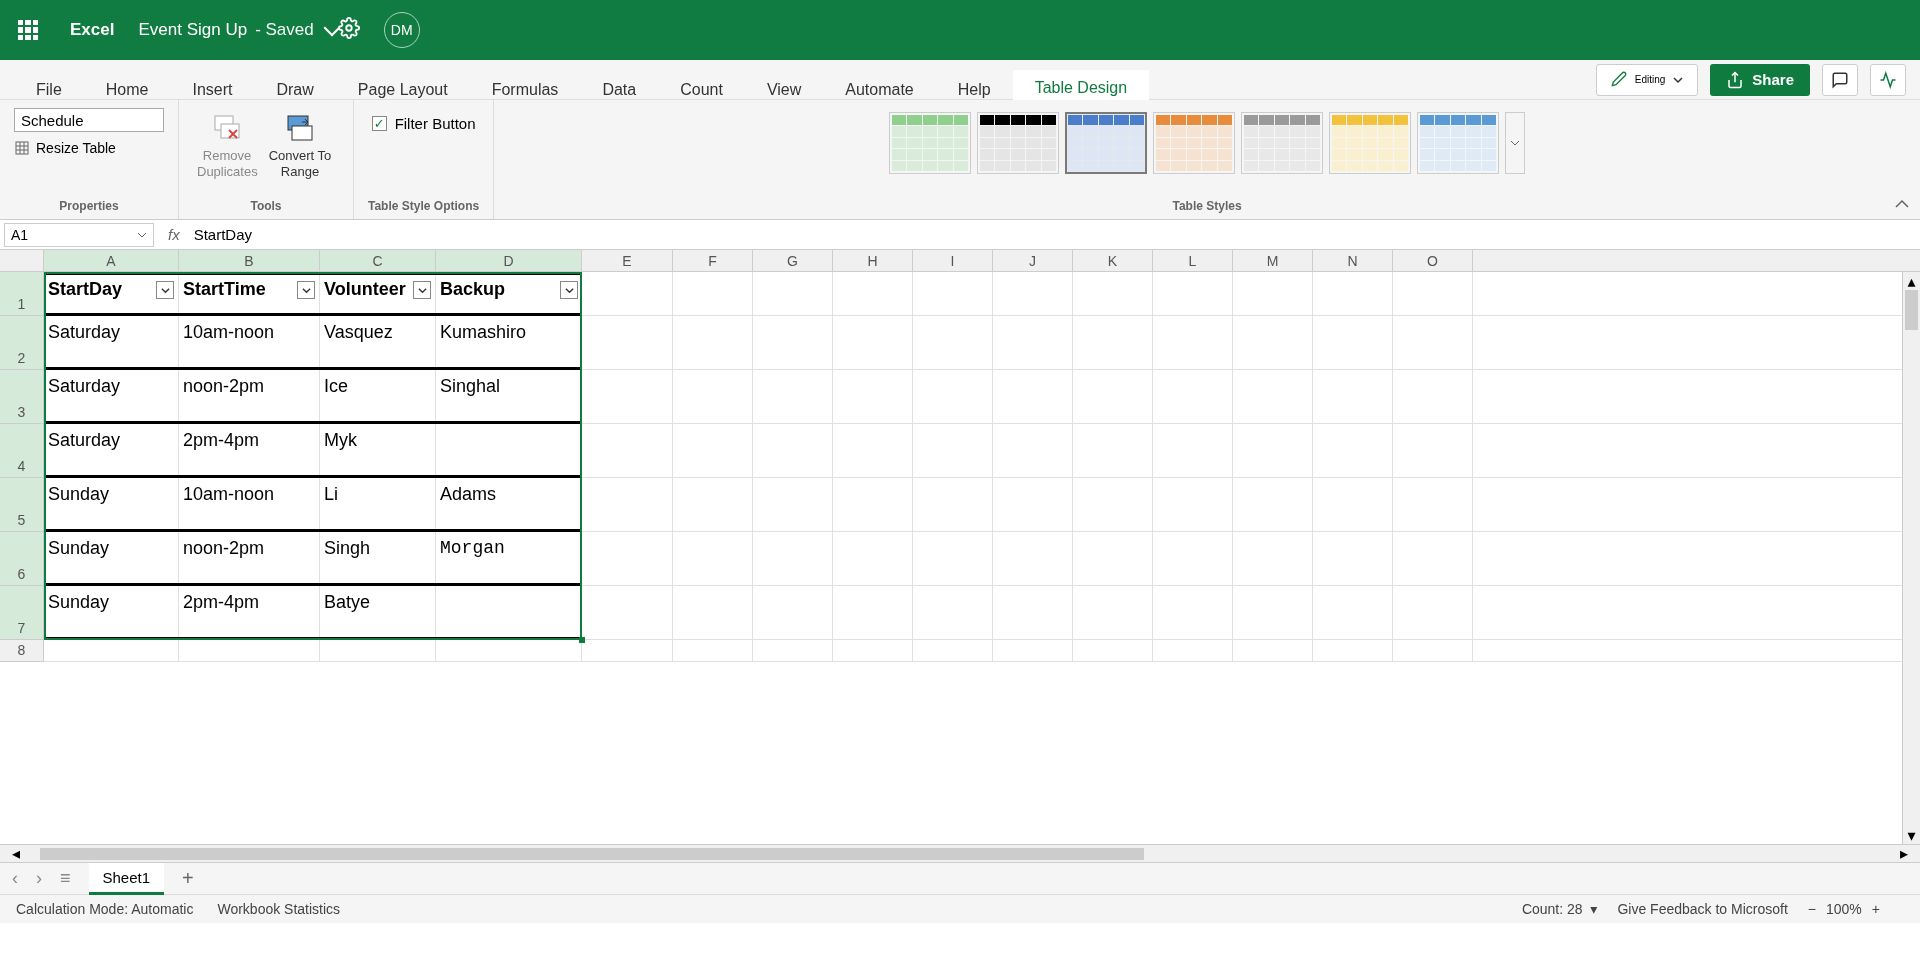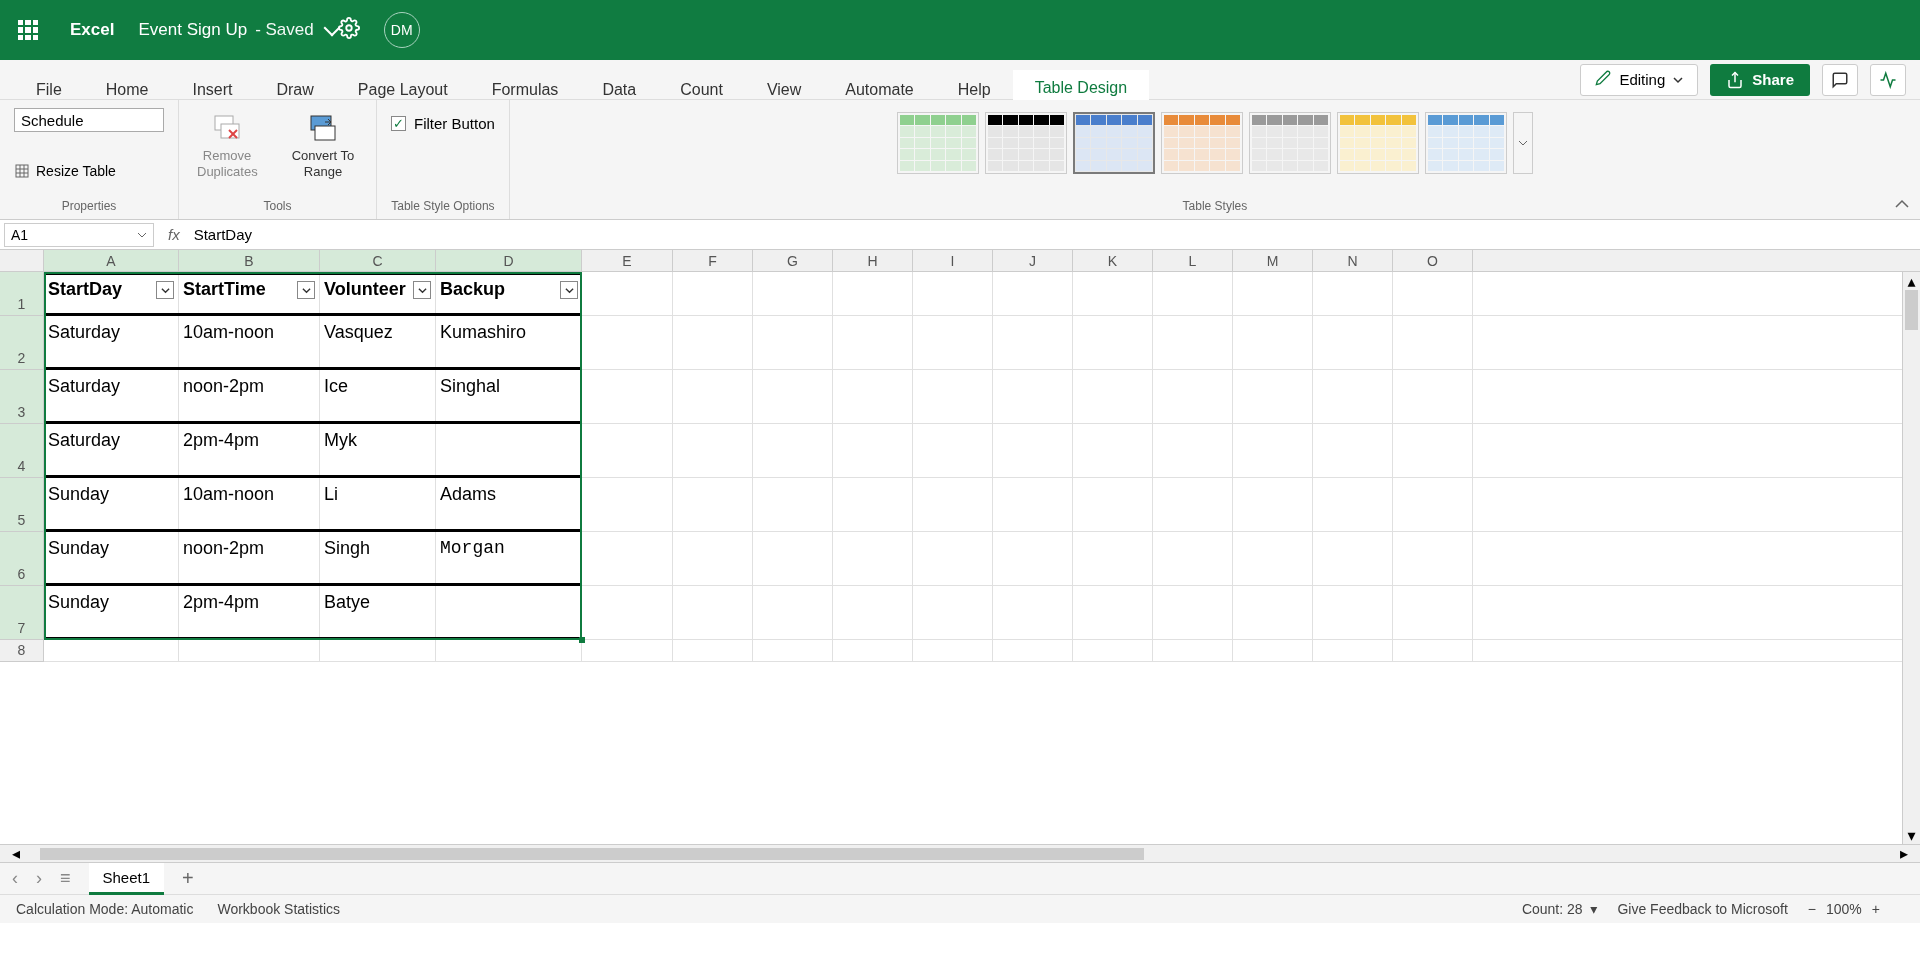--- a/index.html
+++ b/index.html
@@ -26,7 +26,7 @@
 .rtab { padding: 0 22px; height: 40px; display: flex; align-items: center; font-size: 16px; cursor: pointer; color: #333; margin-top: 20px; }
 .rtab.active { color: #0f7b3f; border-bottom: 3px solid #0f7b3f; background: #fff; font-weight: 400; }
 .ribbon-right { margin-left: auto; display: flex; align-items: center; gap: 12px; padding-right: 14px; }
-.editing-btn { border: 1px solid #ccc; background: #fff; height: 32px; padding: 0 14px; display: flex; align-items: center; gap: 8px; font-size: 15px; cursor: pointer; border-radius: 3px; }
+.editing-btn { border: 1px solid #ccc; background: #fff; height: 32px; padding: 0 14px; display: flex; align-items: center; gap: 8px; font-size: 10px; cursor: pointer; border-radius: 3px; }
 .pencil-icon svg { width: 16px; height: 16px; }
 .share-btn { background: #0f7b3f; color: white; height: 32px; padding: 0 16px; display: flex; align-items: center; gap: 8px; font-size: 15px; font-weight: 600; cursor: pointer; border-radius: 3px; }
 .share-btn svg { width: 18px; height: 18px; }

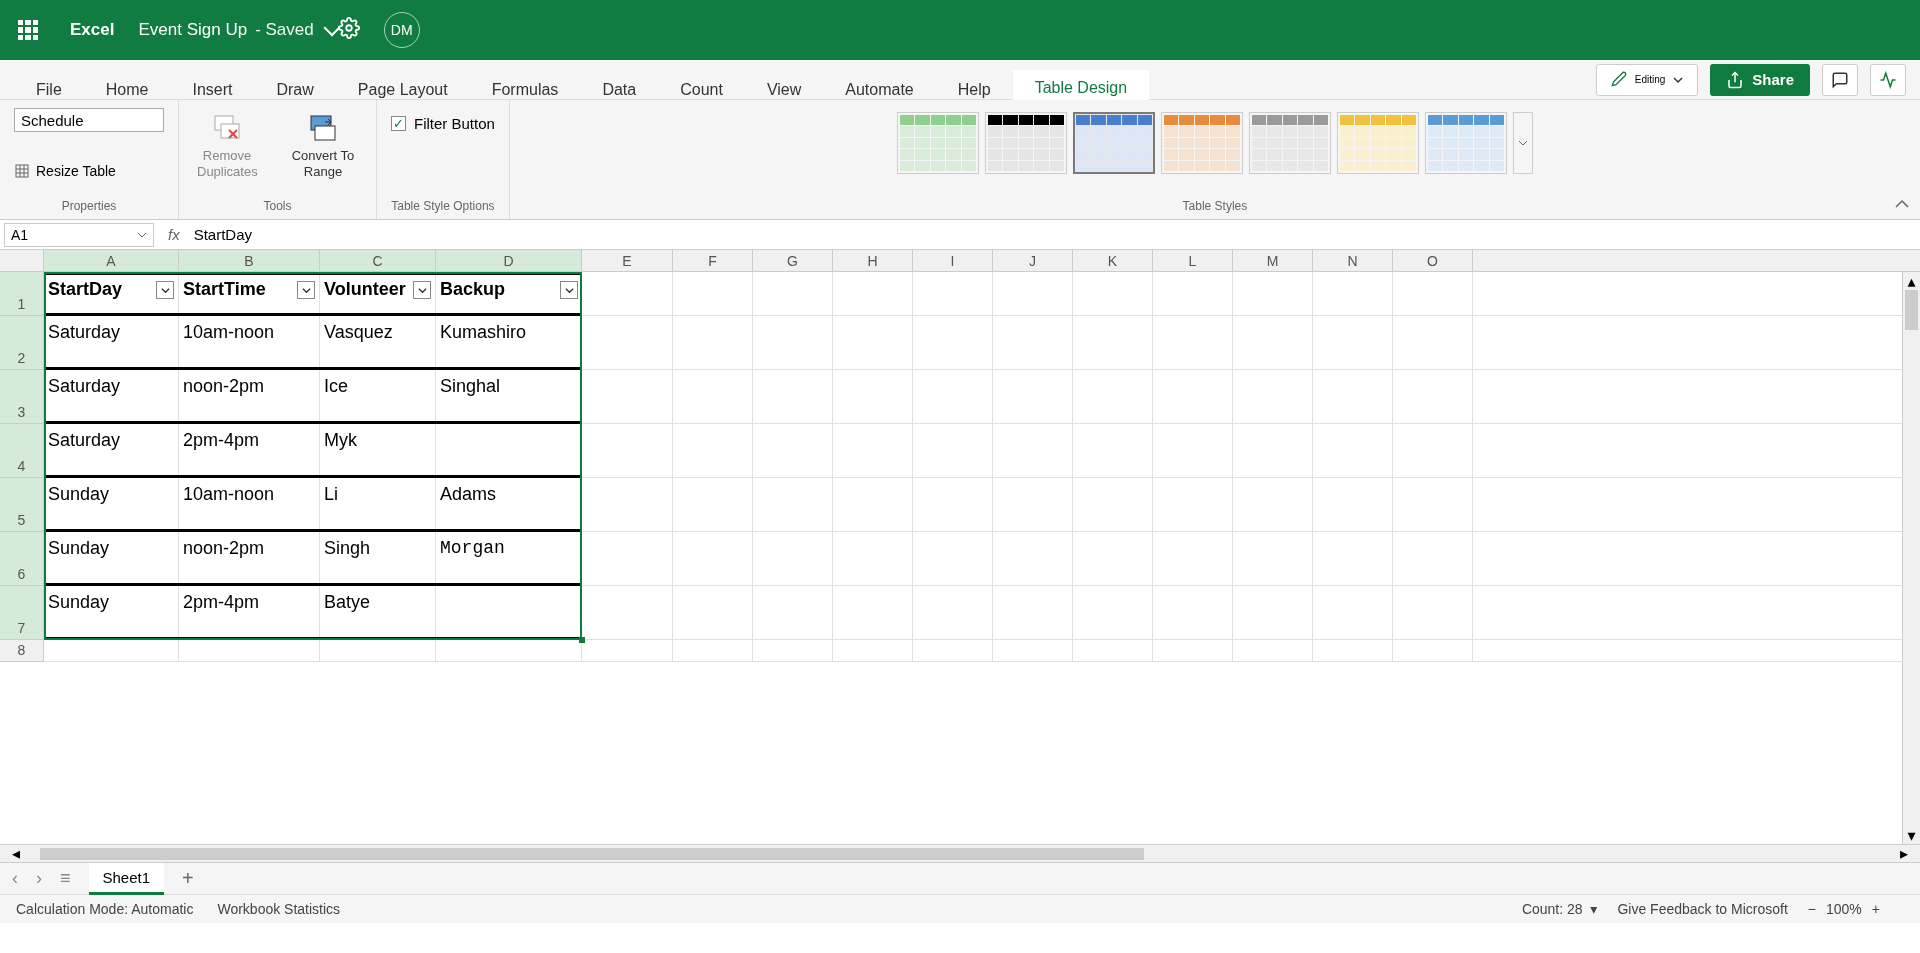--- a/index.html
+++ b/index.html
@@ -36,7 +36,7 @@
 
 .ribbon { background: #f5f5f5; height: 120px; display: flex; border-bottom: 1px solid #ccc; position: relative; }
 .ribbon-group { display: flex; flex-direction: column; align-items: center; padding: 8px 14px 2px; border-right: 1px solid #ddd; }
-.group-body { flex: 1; display: flex; align-items: flex-start; gap: 23px; }
+.group-body { flex: 1; display: flex; align-items: flex-start; gap: 0; }
 .group-label { font-size: 12px; color: #666; padding: 4px 0; }
 .table-name-input { border: 1px solid #aaa; background: #fff; width: 150px; height: 24px; padding: 0 6px; font-size: 15px; }
 .resize-link { display: flex; align-items: center; gap: 6px; font-size: 14px; margin-top: 8px; cursor: pointer; }

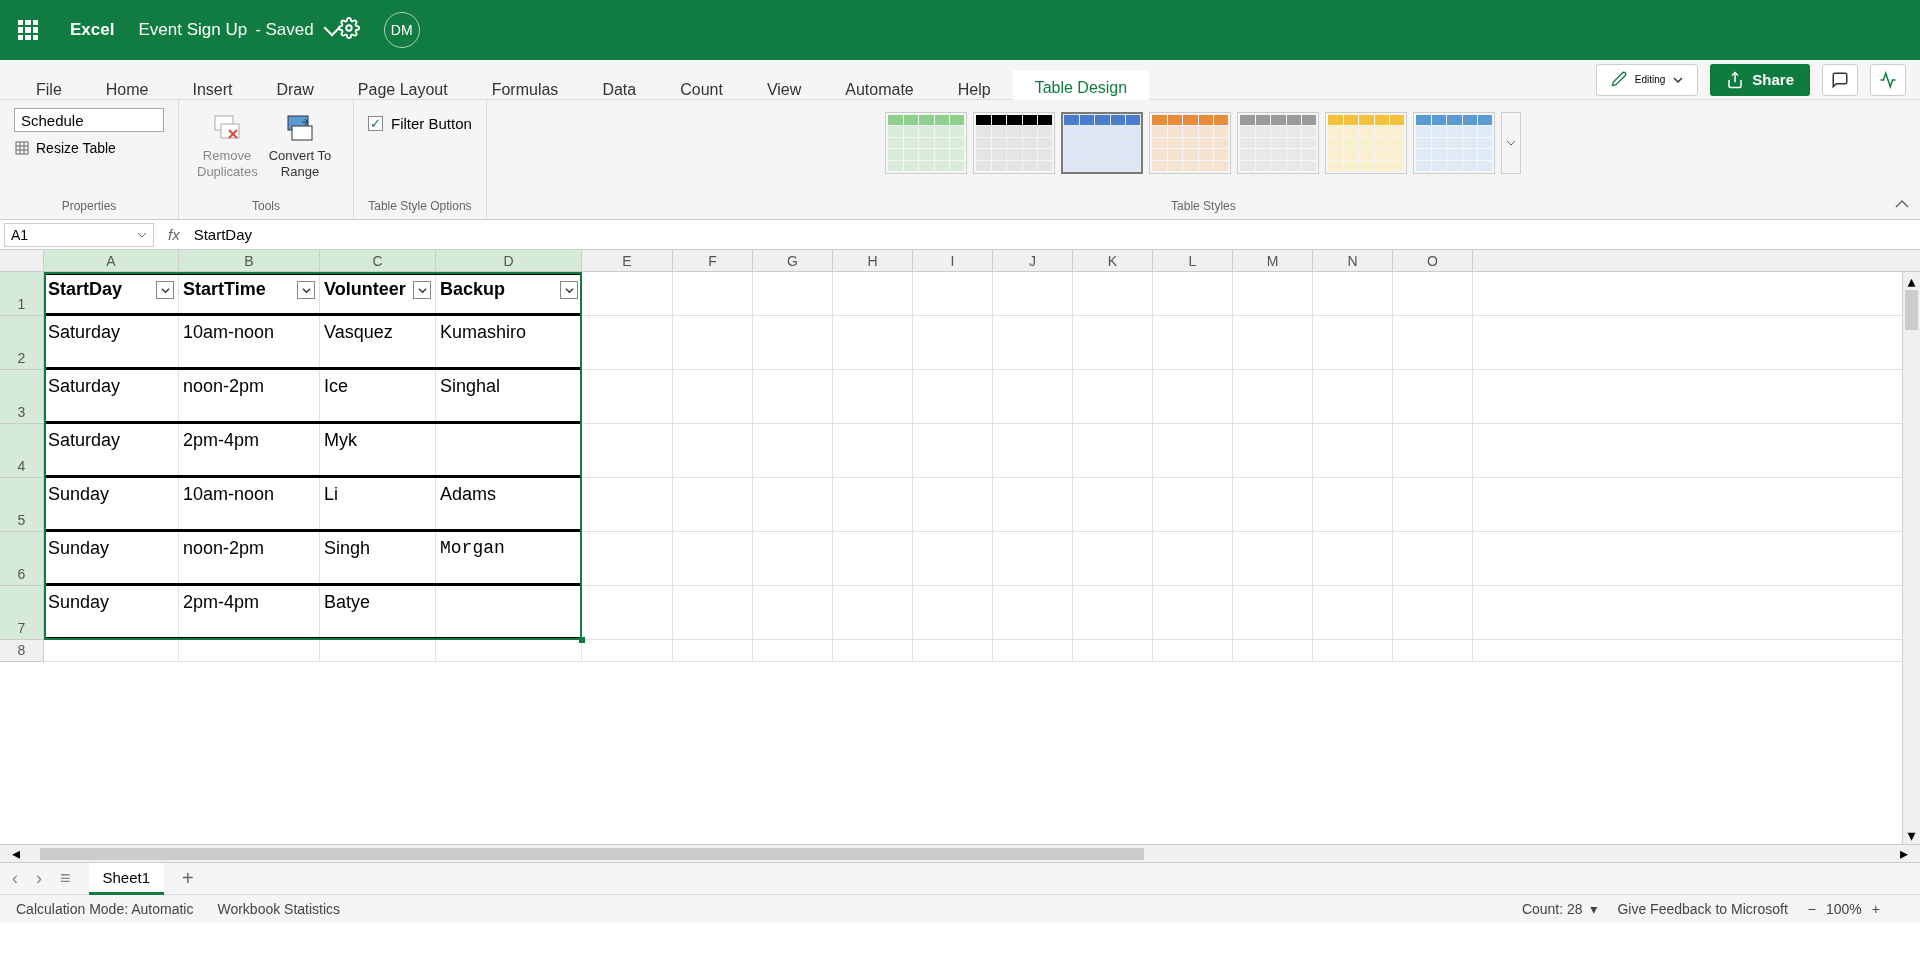--- a/index.html
+++ b/index.html
@@ -37,7 +37,7 @@
 .ribbon { background: #f5f5f5; height: 120px; display: flex; border-bottom: 1px solid #ccc; position: relative; }
 .ribbon-group { display: flex; flex-direction: column; align-items: center; padding: 8px 14px 2px; border-right: 1px solid #ddd; }
 .group-body { flex: 1; display: flex; align-items: flex-start; gap: 0; }
-.group-label { font-size: 12px; color: #666; padding: 4px 0; }
+.group-label { font-size: 12px; color: #666; padding: 4px 0; font-weight: bold; }
 .table-name-input { border: 1px solid #aaa; background: #fff; width: 150px; height: 24px; padding: 0 6px; font-size: 15px; }
 .resize-link { display: flex; align-items: center; gap: 6px; font-size: 14px; margin-top: 8px; cursor: pointer; }
 .vert-btn { display: flex; flex-direction: column; align-items: center; gap: 4px; color: #888; cursor: pointer; font-size: 13px; line-height: 1.2; text-align: center; padding: 4px; }

